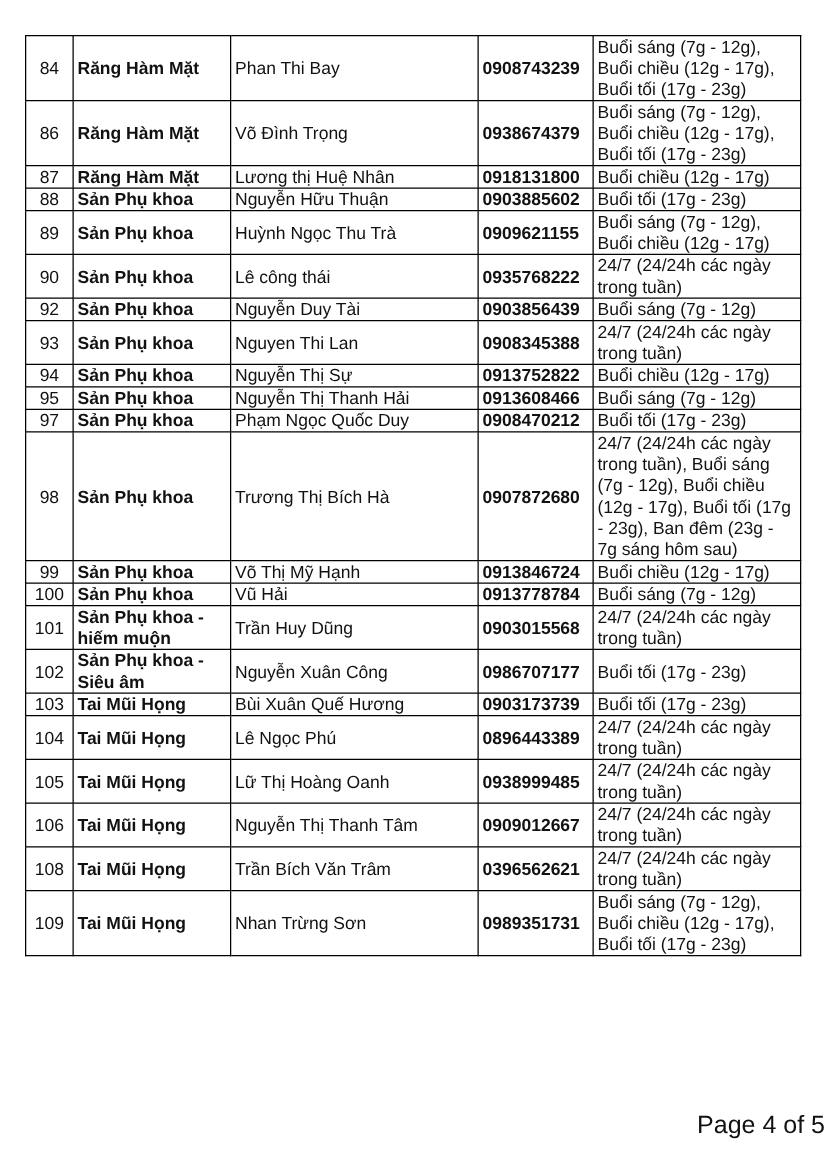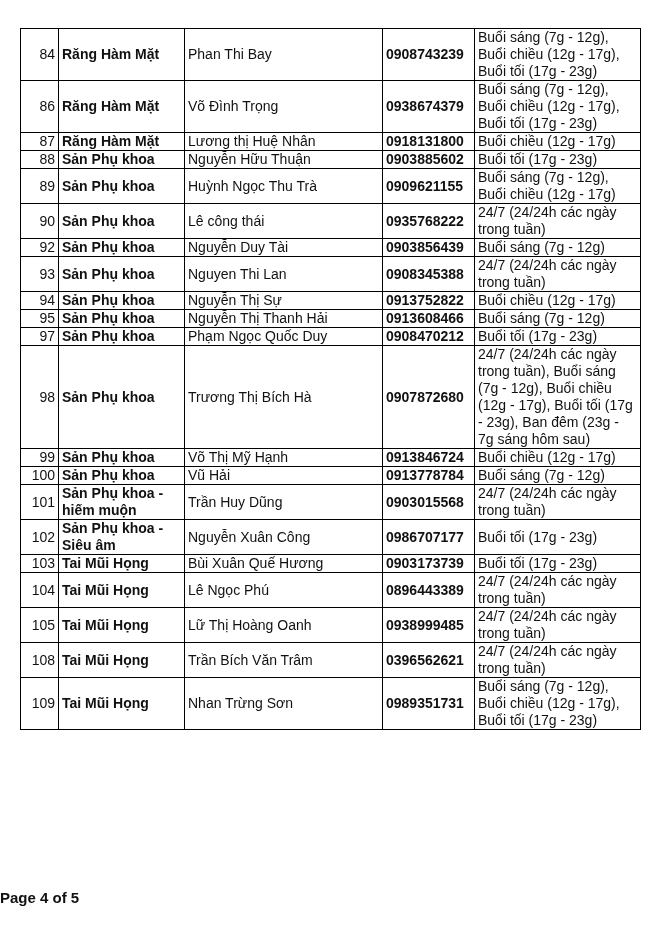--- a/index.html
+++ b/index.html
@@ -33,7 +33,7 @@
     overflow: hidden;
   }
   td.col-no {
-    text-align: right;
+    text-align: center;
     padding-right: 2px;
     padding-left: 1px;
     margin-left: 37px;

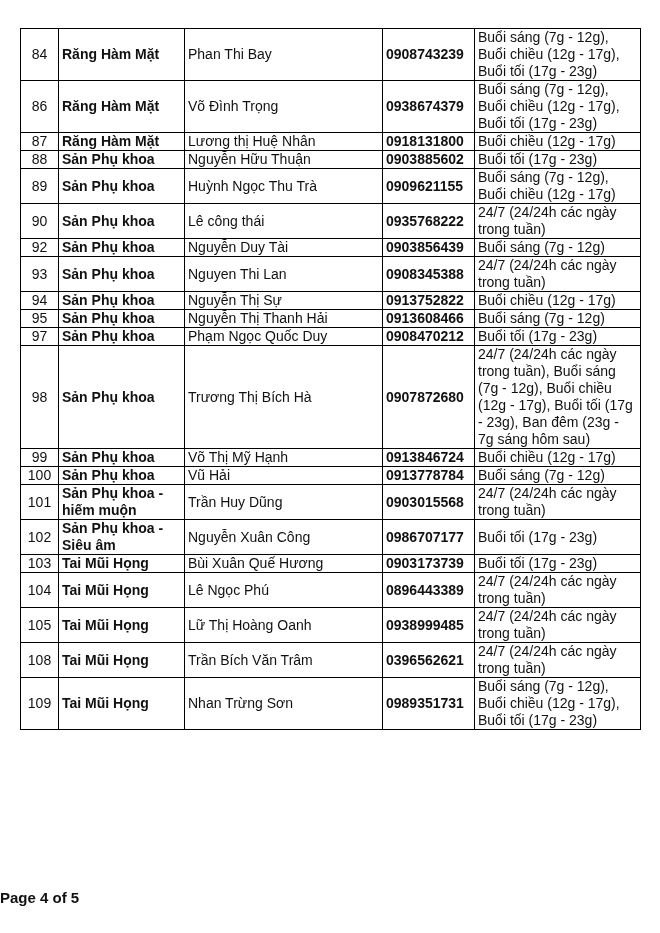--- a/index.html
+++ b/index.html
@@ -224,6 +224,13 @@
       <td class="col-schedule">24/7 (24/24h các ngày trong tuần)</td>
     </tr>
 
+    <tr>
+      <td class="col-no">106</td>
+      <td class="col-specialty">Tai Mũi Họng</td>
+      <td class="col-name">Nguyễn Thị Thanh Tâm</td>
+      <td class="col-phone">0909012667</td>
+      <td class="col-schedule">24/7 (24/24h các ngày trong tuần)</td>
+    </tr>
 
 
     <tr>

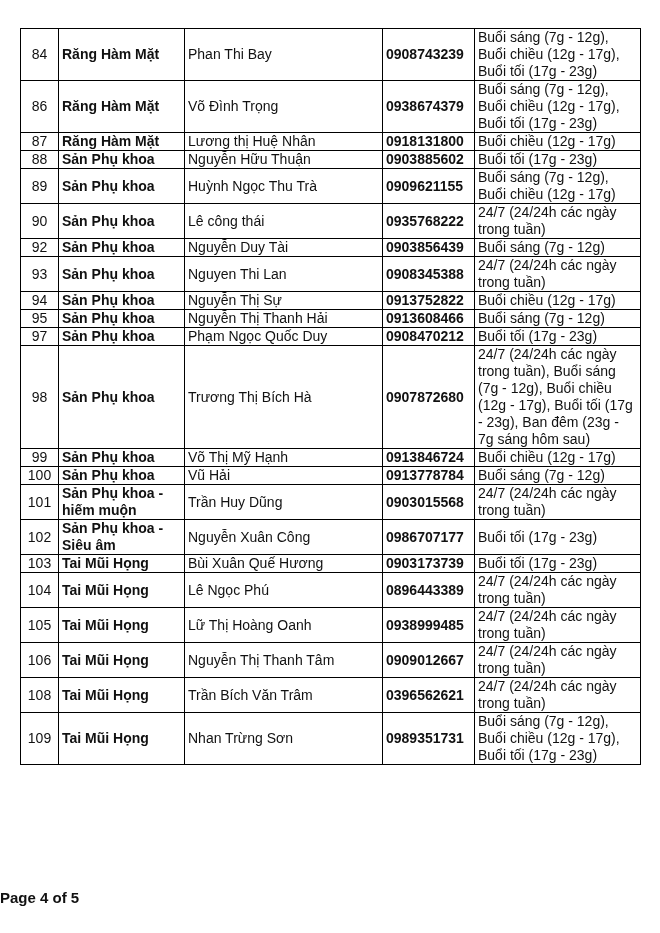--- a/index.html
+++ b/index.html
@@ -49,10 +49,9 @@
     top: 889px;
     left: 0;
     width: 100%;
-    text-align: left;
-    font-size: 15px;
+    text-align: right;
+    font-size: 20px;
     color: #111111;
-    font-weight: bold;
   }
 </style>
 </head>

